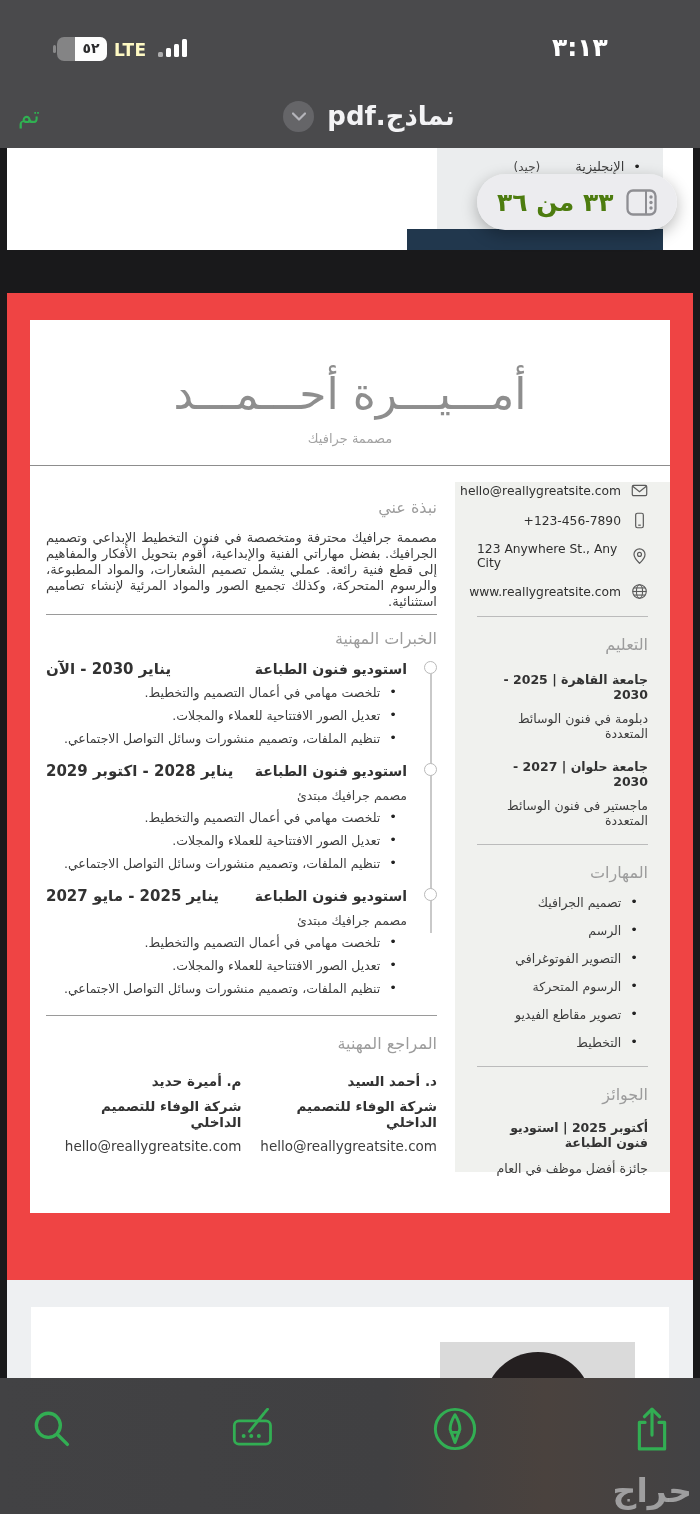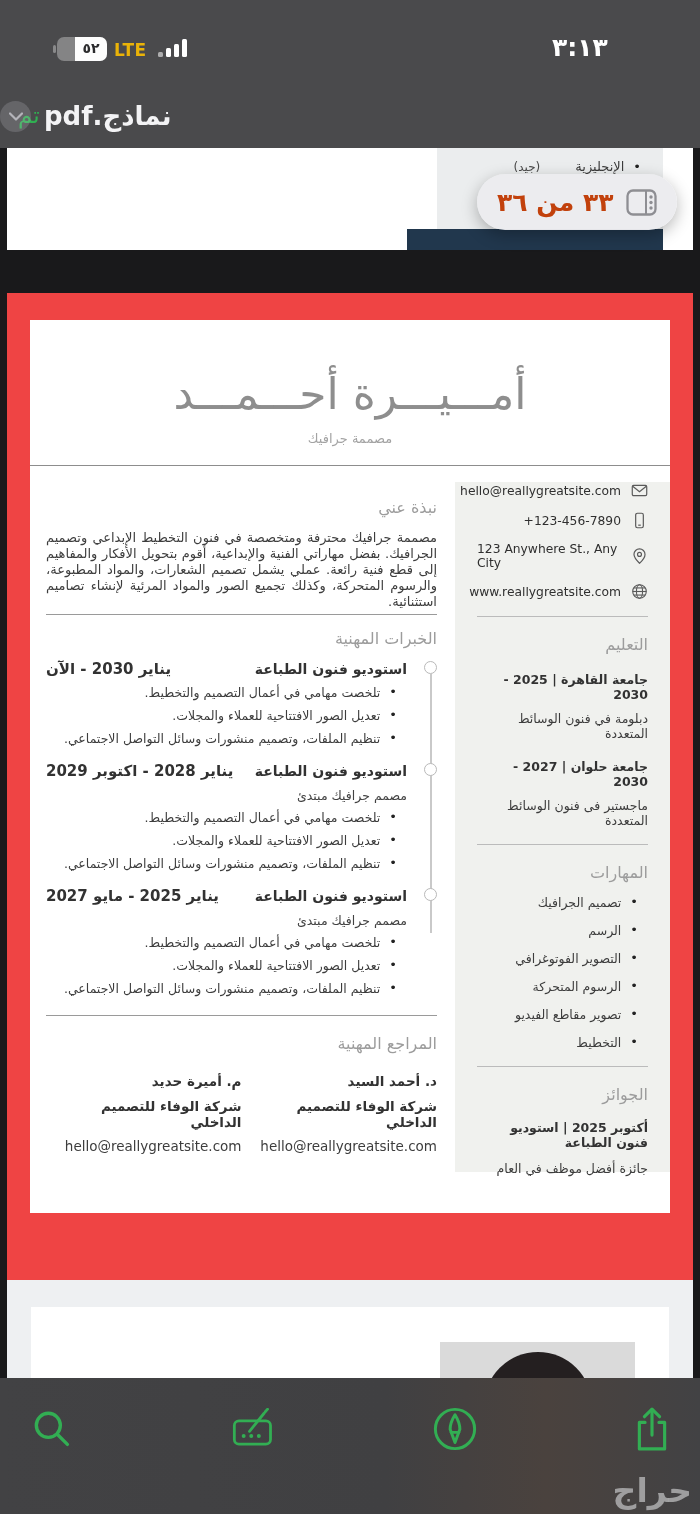--- a/index.html
+++ b/index.html
@@ -15,7 +15,7 @@
   .battery-cap { position:absolute; left:-4px; top:8px; width:3px; height:8px; border-radius:2px; background:rgba(255,255,255,0.35); }
   .battery-fill { position:absolute; right:0; top:0; bottom:0; width:64%; background:#fdfdfd; border-radius:0 7px 7px 0; }
   .battery-num { position:absolute; right:0; top:3px; width:64%; text-align:center; font-size:14px; font-weight:700; color:#2b2b2d; }
-  .lte { position:absolute; left:114px; top:40px; color:#eab308; font-size:17px; font-weight:600; letter-spacing:.5px; }
+  .lte { position:absolute; left:114px; top:40px; color:#fef9c3; font-size:17px; font-weight:600; letter-spacing:.5px; }
   .signal { position:absolute; left:158px; top:39px; display:flex; align-items:flex-end; gap:3px; height:18px; }
   .signal i { display:block; width:5px; border-radius:1.5px; background:#fff; }
   .signal i:nth-child(1){height:18px;} .signal i:nth-child(2){height:13px;}

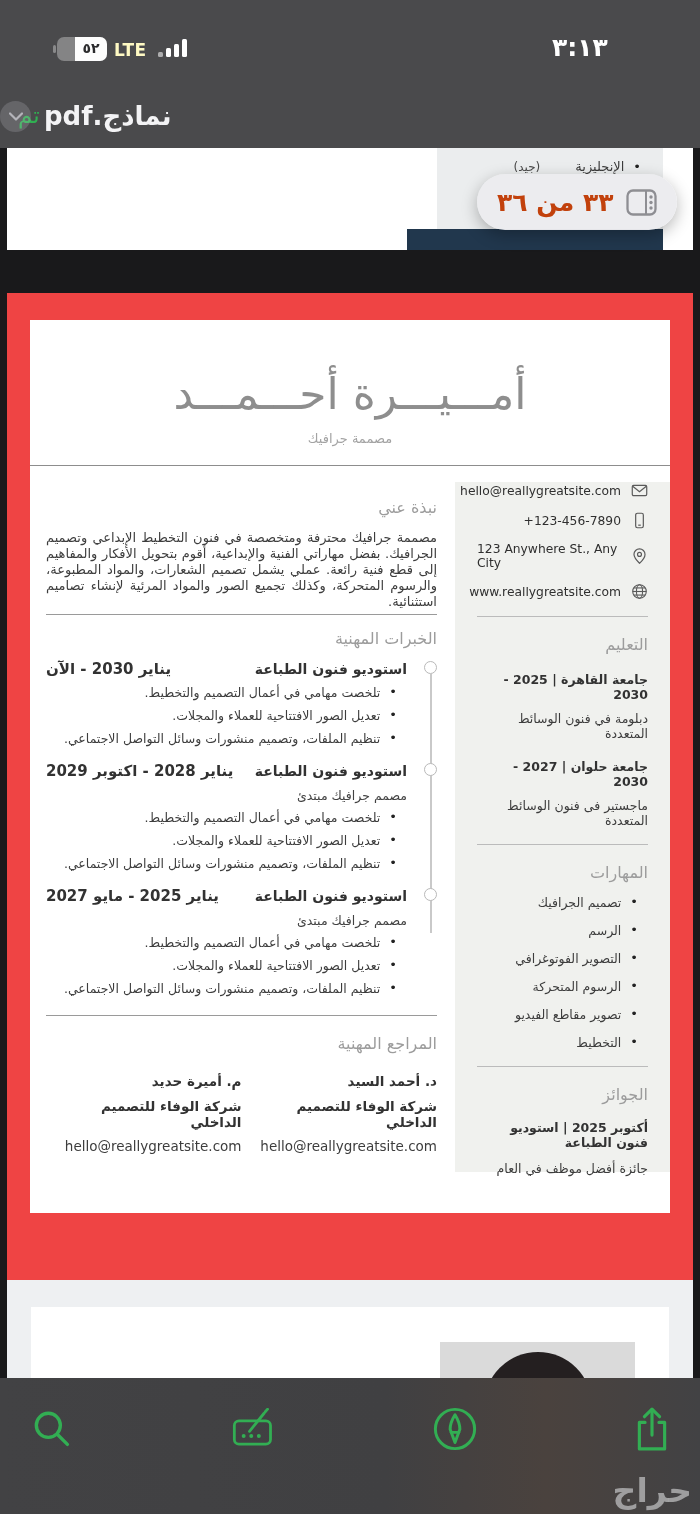--- a/index.html
+++ b/index.html
@@ -22,7 +22,7 @@
   .signal i:nth-child(3){height:9px;} .signal i:nth-child(4){height:5px; opacity:.55;}
   .time-status { position:absolute; left:543px; top:33px; width:74px; text-align:center; color:#fff; font-size:25px; font-weight:700; }
   .done-btn { position:absolute; left:18px; top:102px; color:#30b152; font-size:23px; cursor:pointer; background:none; border:none; font-family:inherit; }
-  .nav-title-row { position:absolute; left:0; right:0; top:98px; height:36px; display:flex; justify-content:flex-end; align-items:center; gap:13px; direction:rtl; }
+  .nav-title-row { position:absolute; left:0; right:0; top:98px; height:36px; display:flex; justify-content:center; align-items:center; gap:13px; direction:rtl;padding-left:38px; }
   .nav-title { color:#f3f3f5; font-size:26px; font-weight:600; }
   .chevron-btn { width:31px; height:31px; border-radius:50%; background:rgba(210,210,220,0.20); display:flex; align-items:center; justify-content:center; border:none; cursor:pointer; }
   

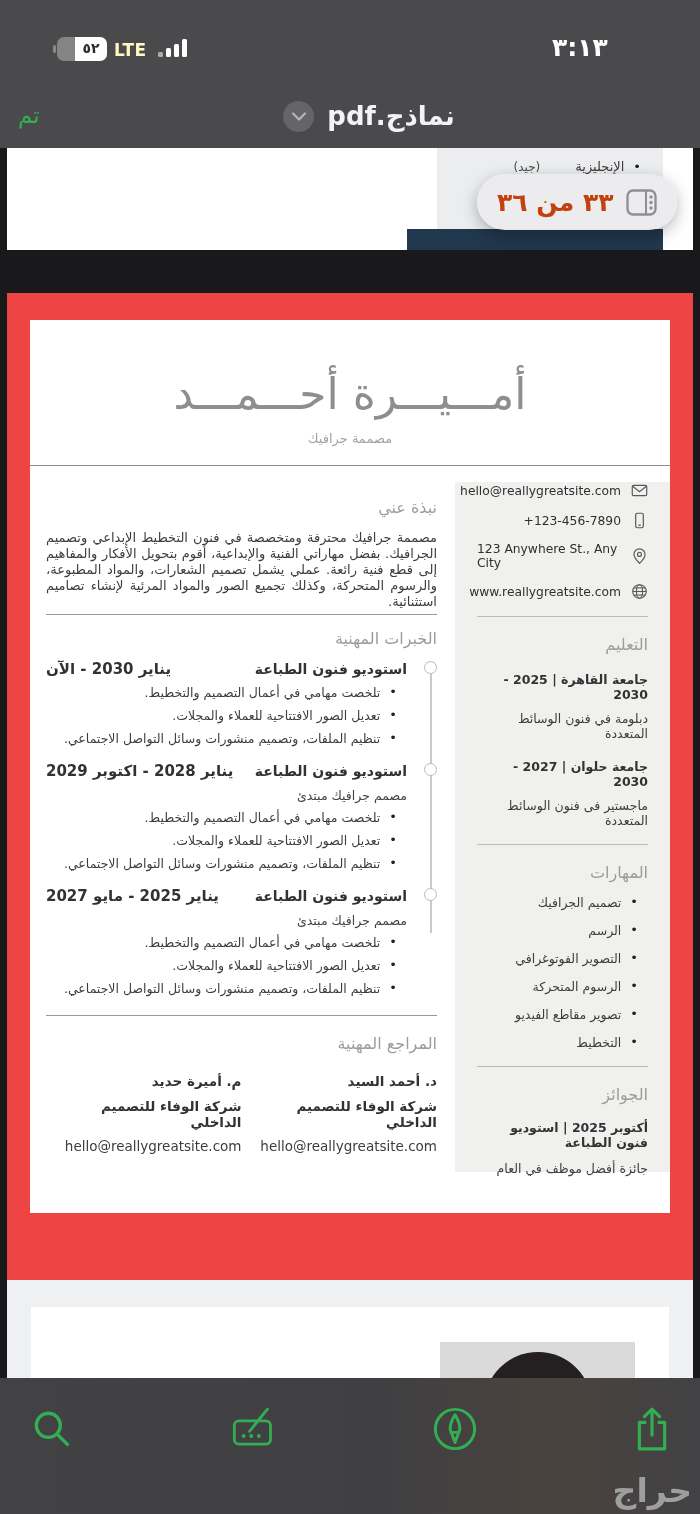--- a/index.html
+++ b/index.html
@@ -28,7 +28,7 @@
   
   .page-badge { position:absolute; top:174px; left:477px; height:56px; padding:0 20px; background:rgba(235,235,238,0.97);
     border-radius:28px; display:flex; align-items:center; gap:13px; direction:rtl; z-index:12;
-    box-shadow:0 5px 16px rgba(0,0,0,0.28); color:#c2410c; }
+    box-shadow:0 5px 16px rgba(0,0,0,0.28); color:#4d7c0f; }
   .page-badge .lbl { font-size:25px; font-weight:600; }
   
   .page32 { position:absolute; top:148px; left:7px; right:7px; height:102px; background:#fff; z-index:1; }

